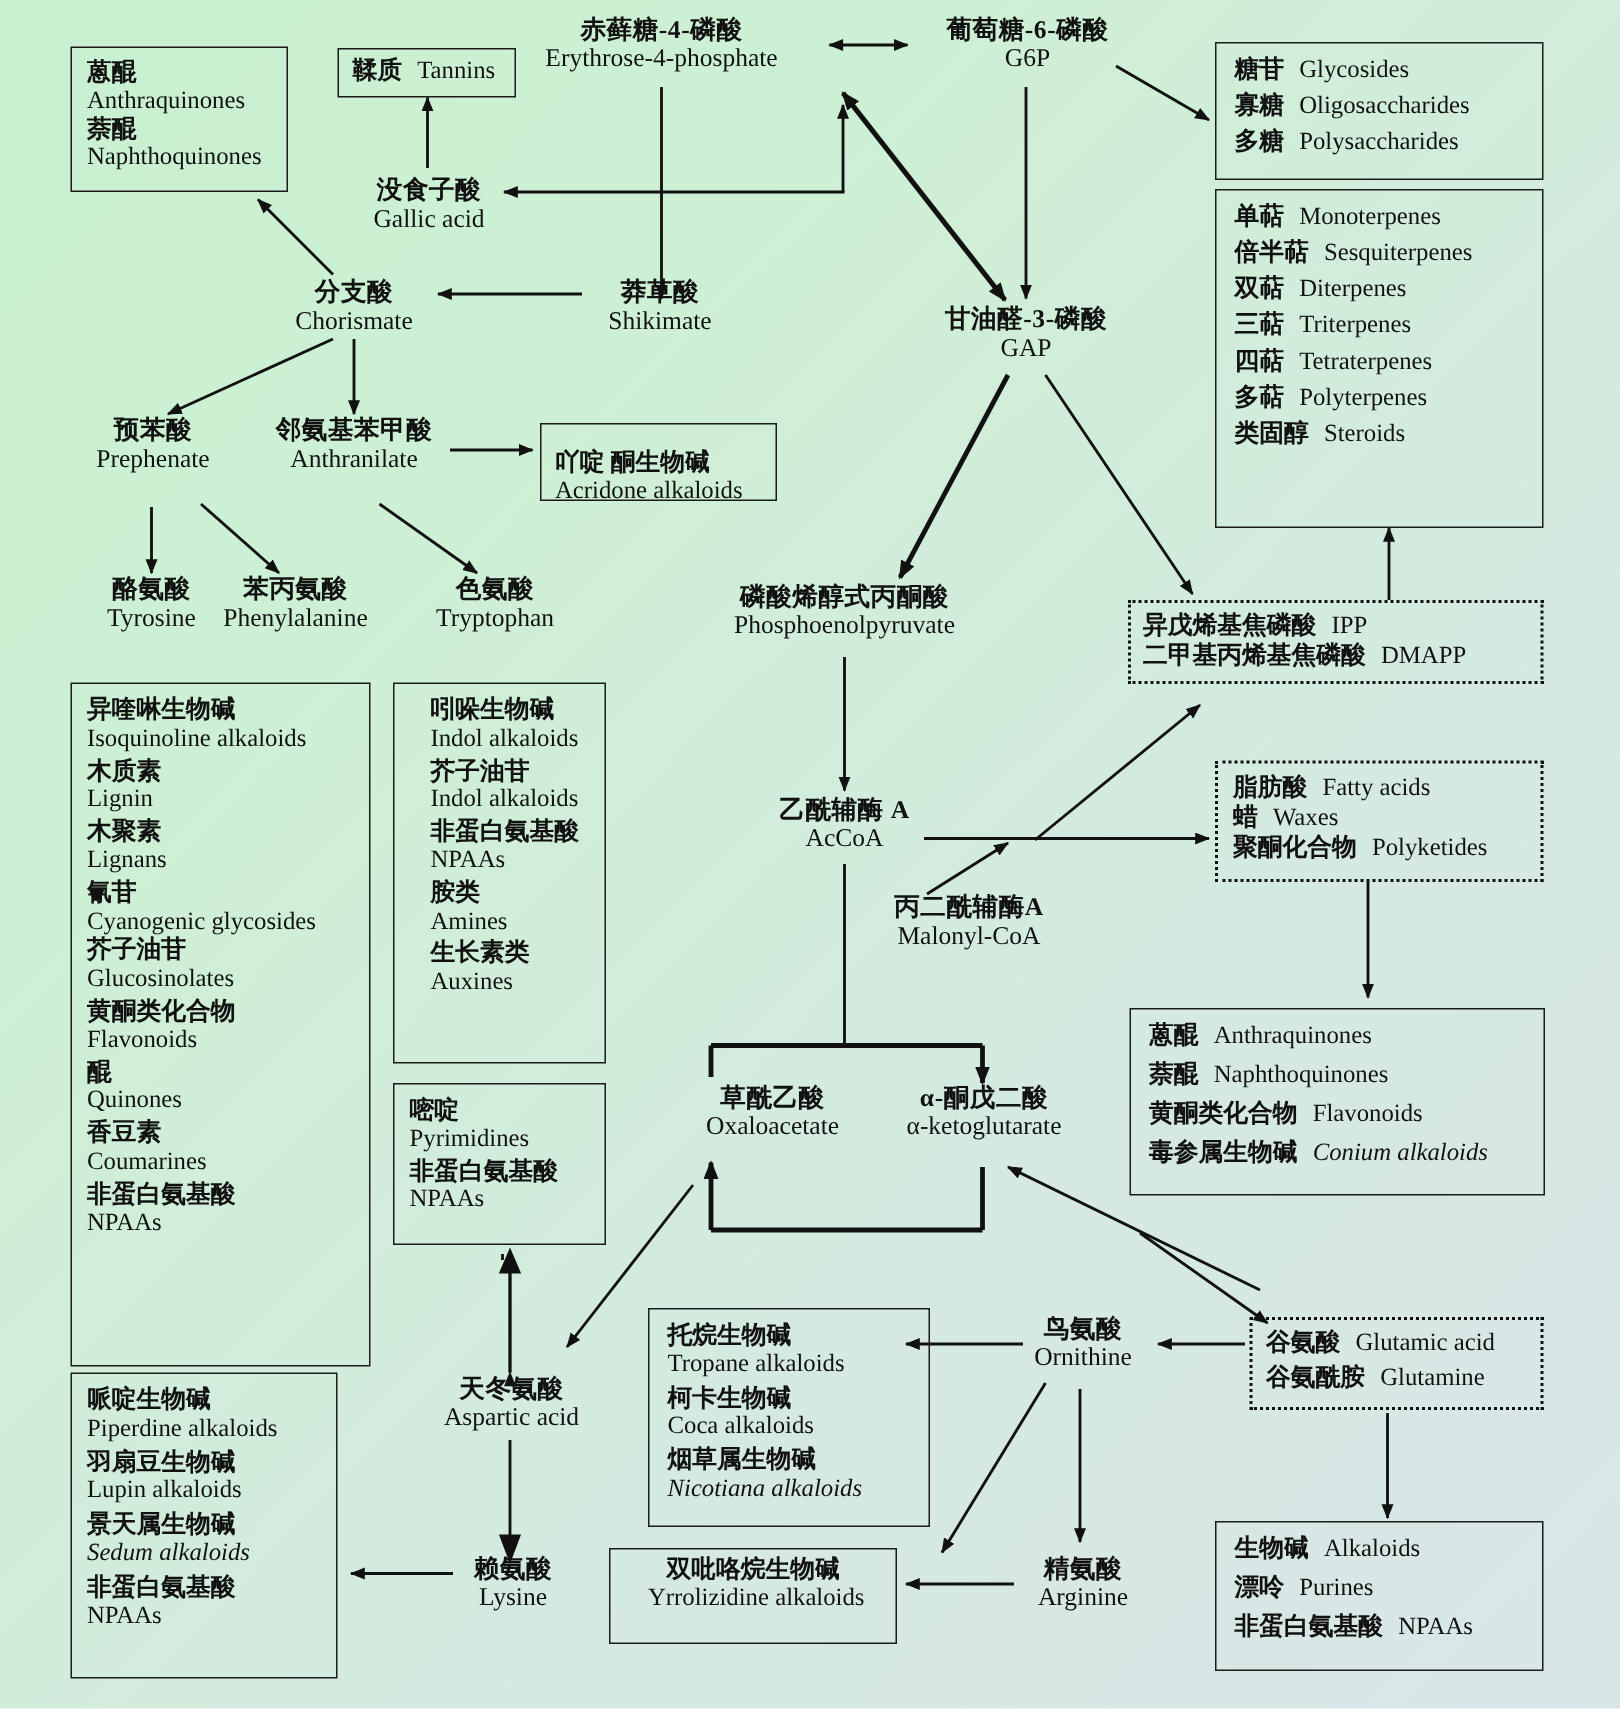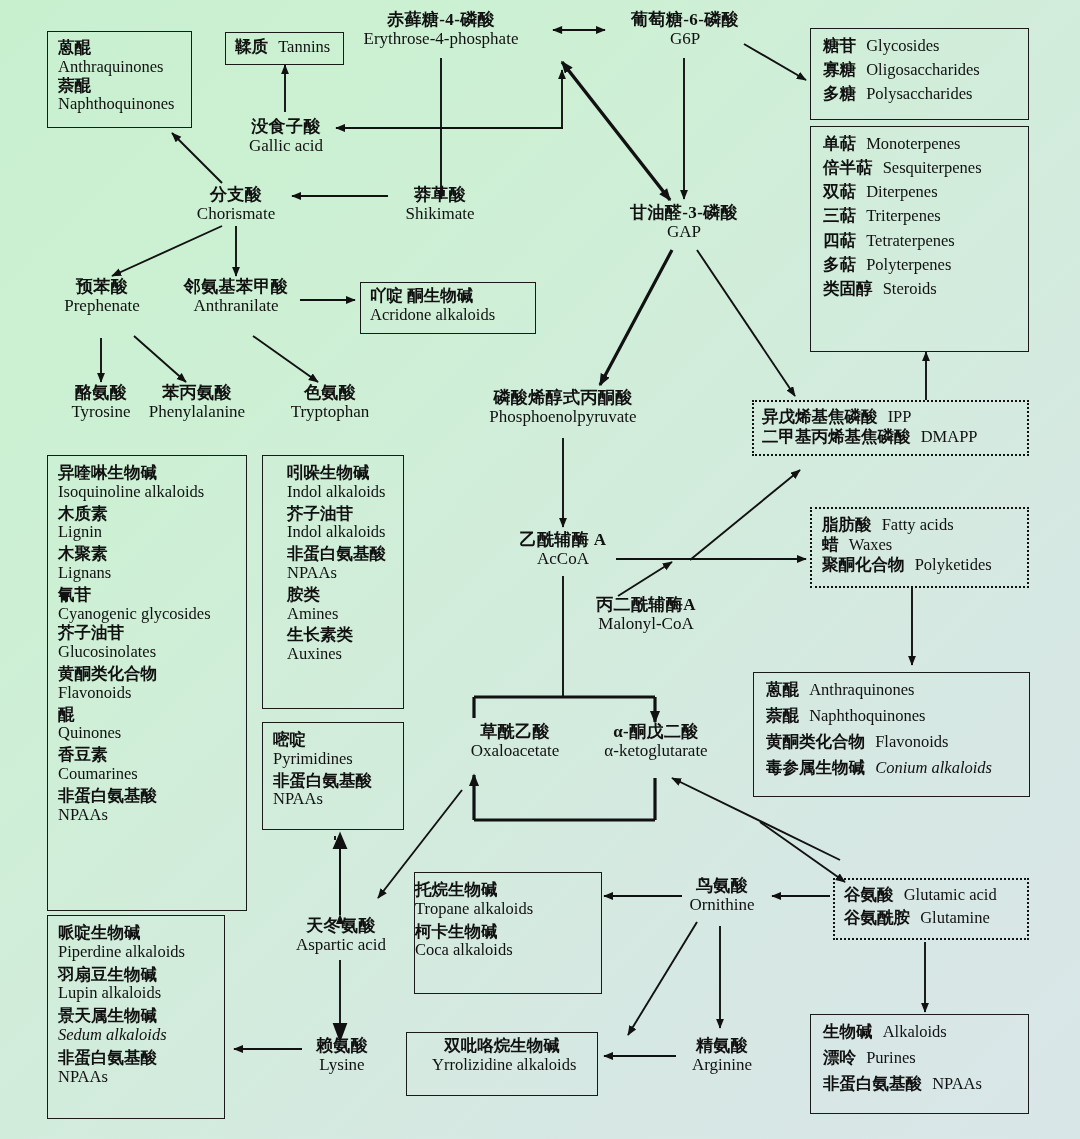--- a/index.html
+++ b/index.html
@@ -315,7 +315,7 @@
     </span>
   </div>
 
-  <div class="box stack" style="left:360px;top:282px;width:176px;height:52px;padding:4px 9px;">
+  <div class="box stack" style="left:360px;top:282px;width:158px;height:52px;padding:16px 9px;">
     <span class="row">
       <span class="c">吖啶 酮生物碱</span>
       <span class="e">Acridone alkaloids</span>

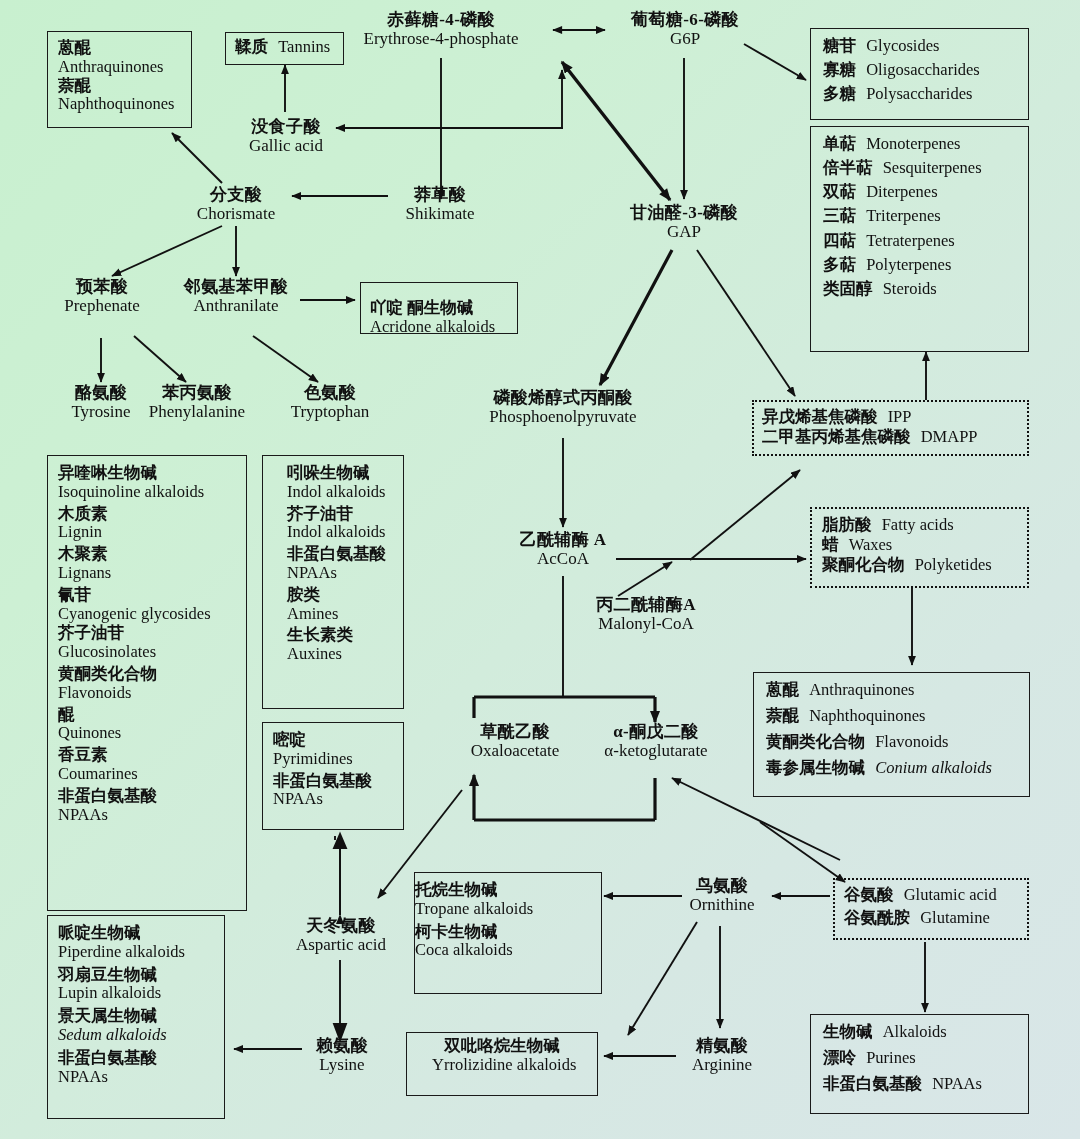--- a/index.html
+++ b/index.html
@@ -459,7 +459,7 @@
     </span>
   </div>
 
-  <div class="box stack" style="left:414px;top:872px;width:188px;height:122px;padding:8px 0;">
+  <div class="box stack" style="left:432px;top:872px;width:188px;height:146px;padding:8px 12px;">
     <span class="row" style="margin-bottom:4px;">
       <span class="c">托烷生物碱</span>
       <span class="e">Tropane alkaloids</span>

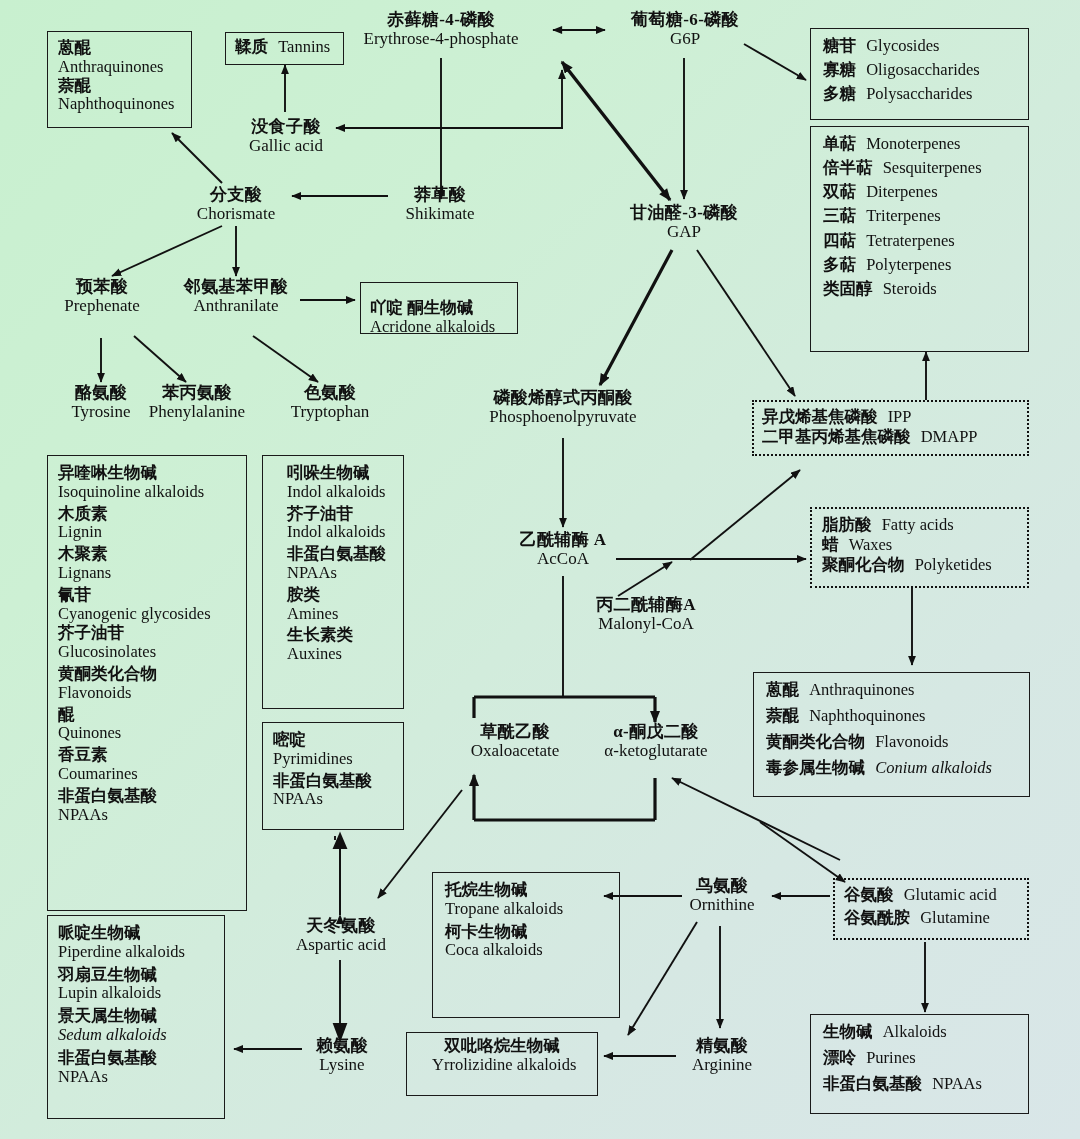--- a/index.html
+++ b/index.html
@@ -468,6 +468,10 @@
       <span class="c">柯卡生物碱</span>
       <span class="e">Coca alkaloids</span>
     </span>
+    <span class="row">
+      <span class="c">烟草属生物碱</span>
+      <span class="e it">Nicotiana alkaloids</span>
+    </span>
   </div>
 
   <div class="box stack" style="left:406px;top:1032px;width:192px;height:64px;padding:4px 25px;text-align:center;">

